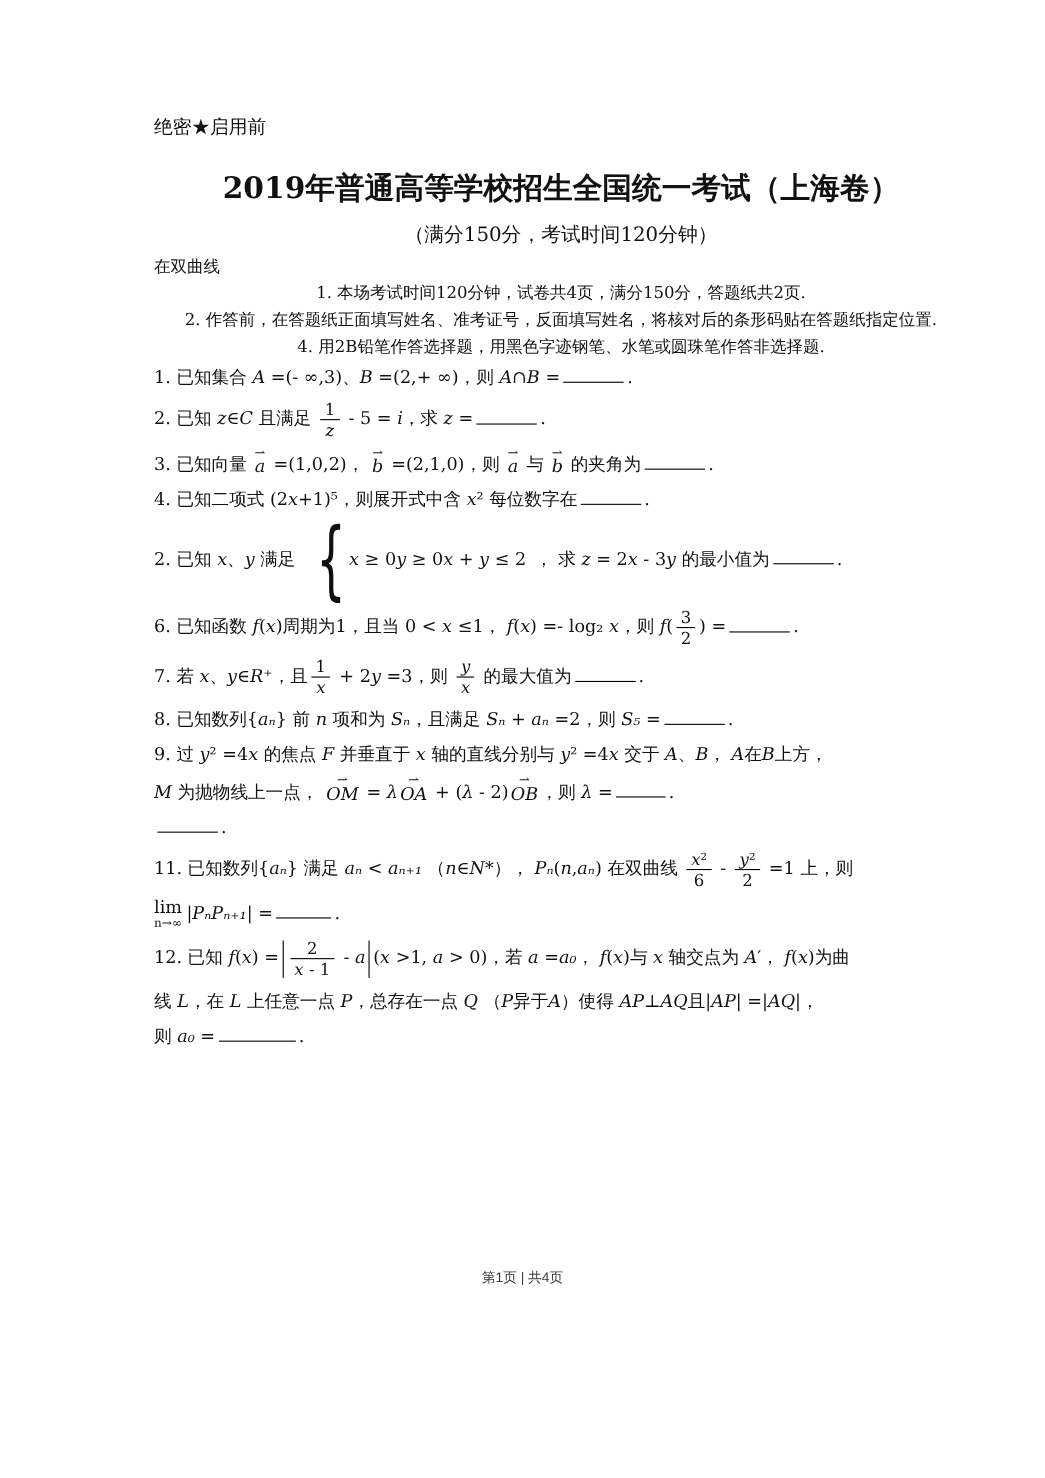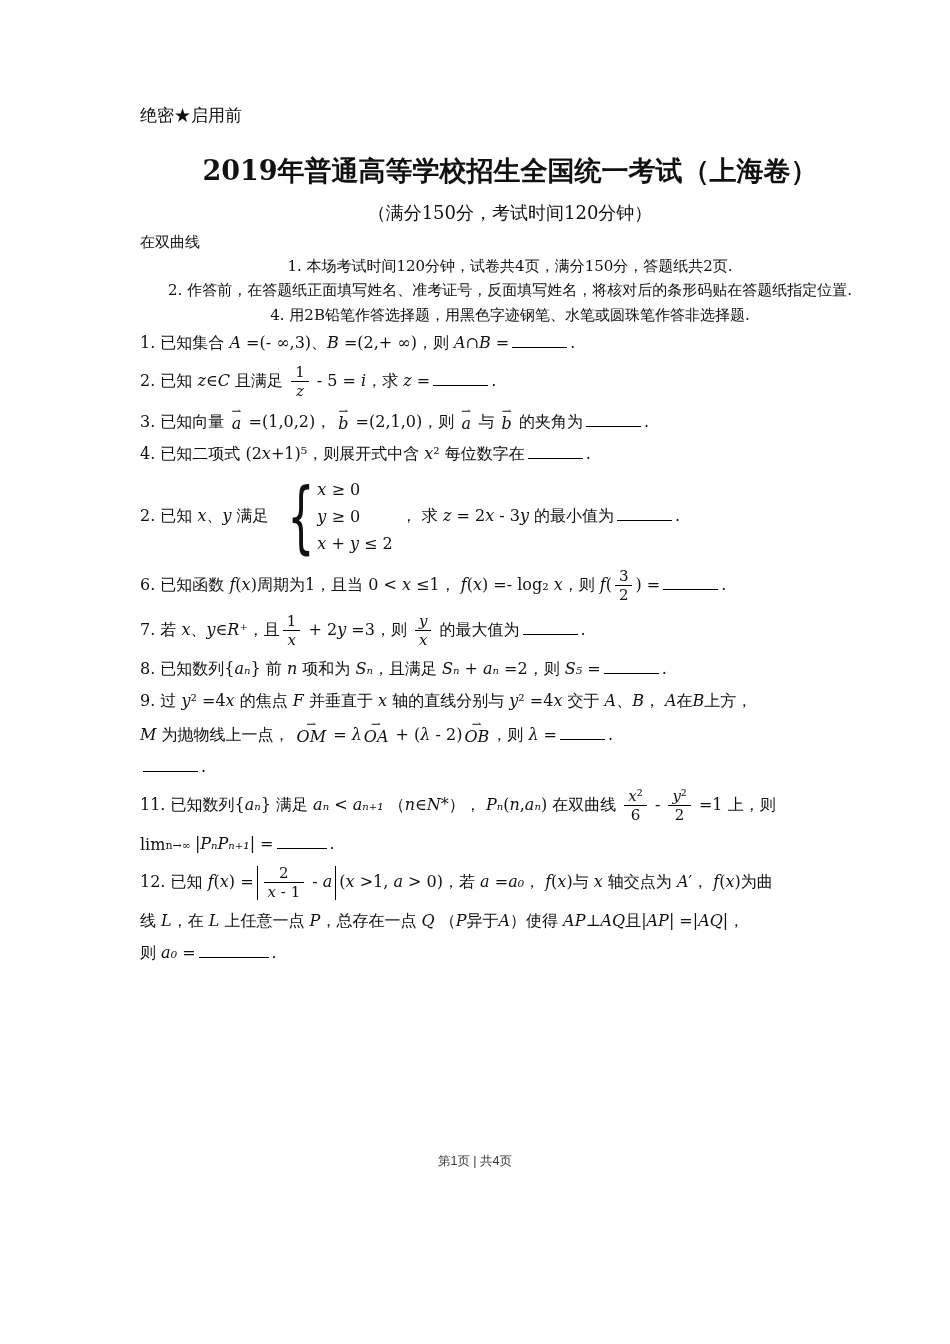--- a/index.html
+++ b/index.html
@@ -30,7 +30,7 @@
   .vec .vbase{display:block;font-style:italic;line-height:1.05;}
   .cases{display:inline-flex;align-items:center;vertical-align:middle;margin:2px 8px 2px 2px;}
   .cases .brace{font-size:78px;line-height:0.85;font-family:"DejaVu Sans","Liberation Sans",sans-serif;transform:scaleX(0.55);margin-right:-8px;font-weight:400;}
-  .cases .crows{display:inline-flex;flex-direction:column;}
+  .cases .crows{display:inline-flex;flex-direction:row;text-align:center;}
   .cases .crow{line-height:1.7;}
   .lim{display:inline-flex;flex-direction:row;align-items:center;vertical-align:middle;margin-right:4px;line-height:1;}
   .lim .limw{font-size:16px;}

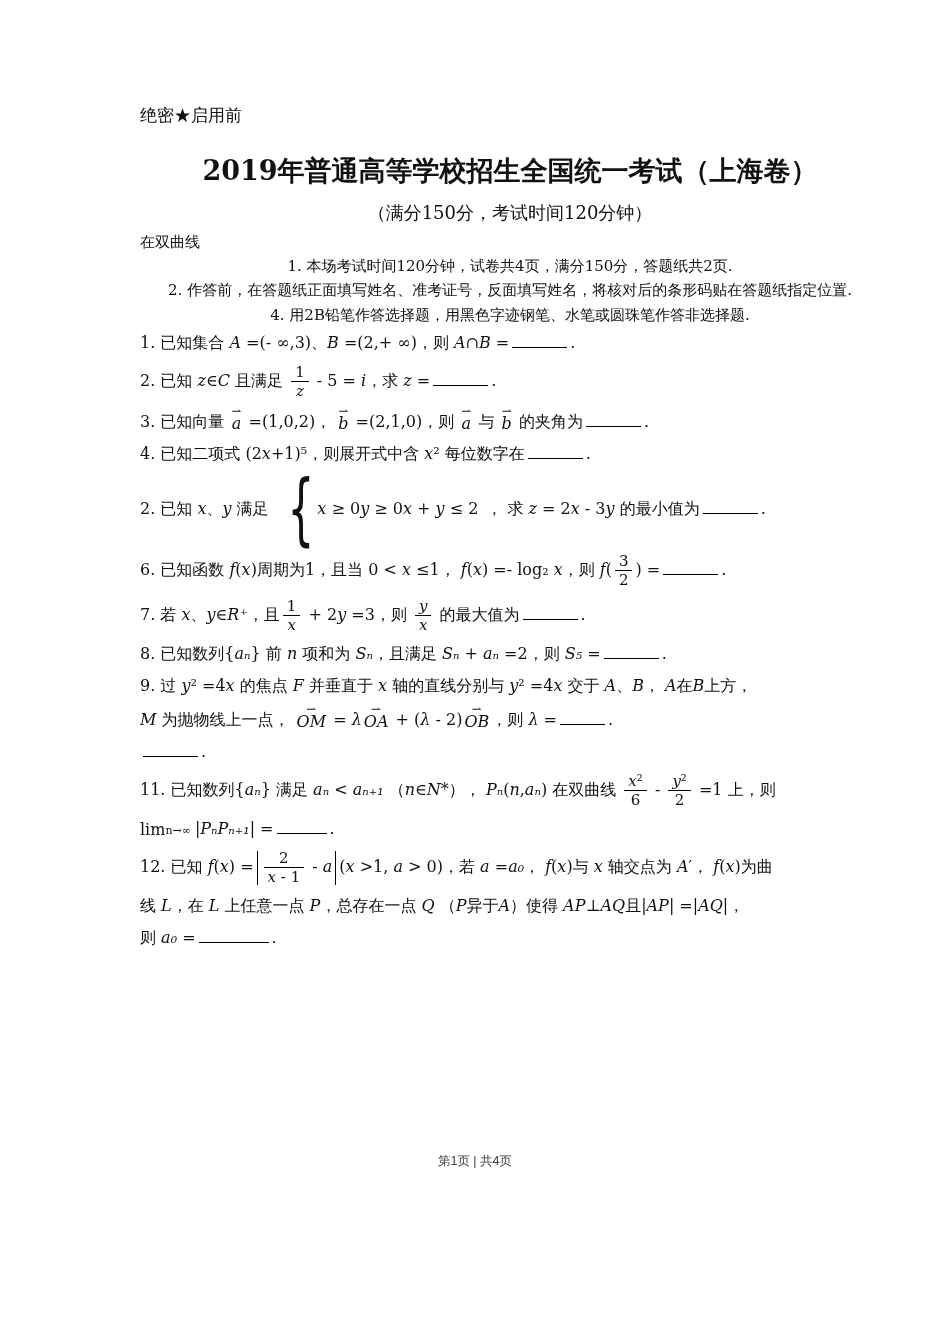--- a/index.html
+++ b/index.html
@@ -32,7 +32,7 @@
   .cases .brace{font-size:78px;line-height:0.85;font-family:"DejaVu Sans","Liberation Sans",sans-serif;transform:scaleX(0.55);margin-right:-8px;font-weight:400;}
   .cases .crows{display:inline-flex;flex-direction:row;text-align:center;}
   .cases .crow{line-height:1.7;}
-  .lim{display:inline-flex;flex-direction:row;align-items:center;vertical-align:middle;margin-right:4px;line-height:1;}
+  .lim{display:inline-flex;flex-direction:column;vertical-align:middle;margin-right:4px;line-height:1;}
   .lim .limw{font-size:16px;}
   .lim .limu{font-size:11px;margin-top:1px;}
   .bigbar{display:inline-block;width:1px;height:34px;background:#000;vertical-align:middle;margin:0 3px;}

